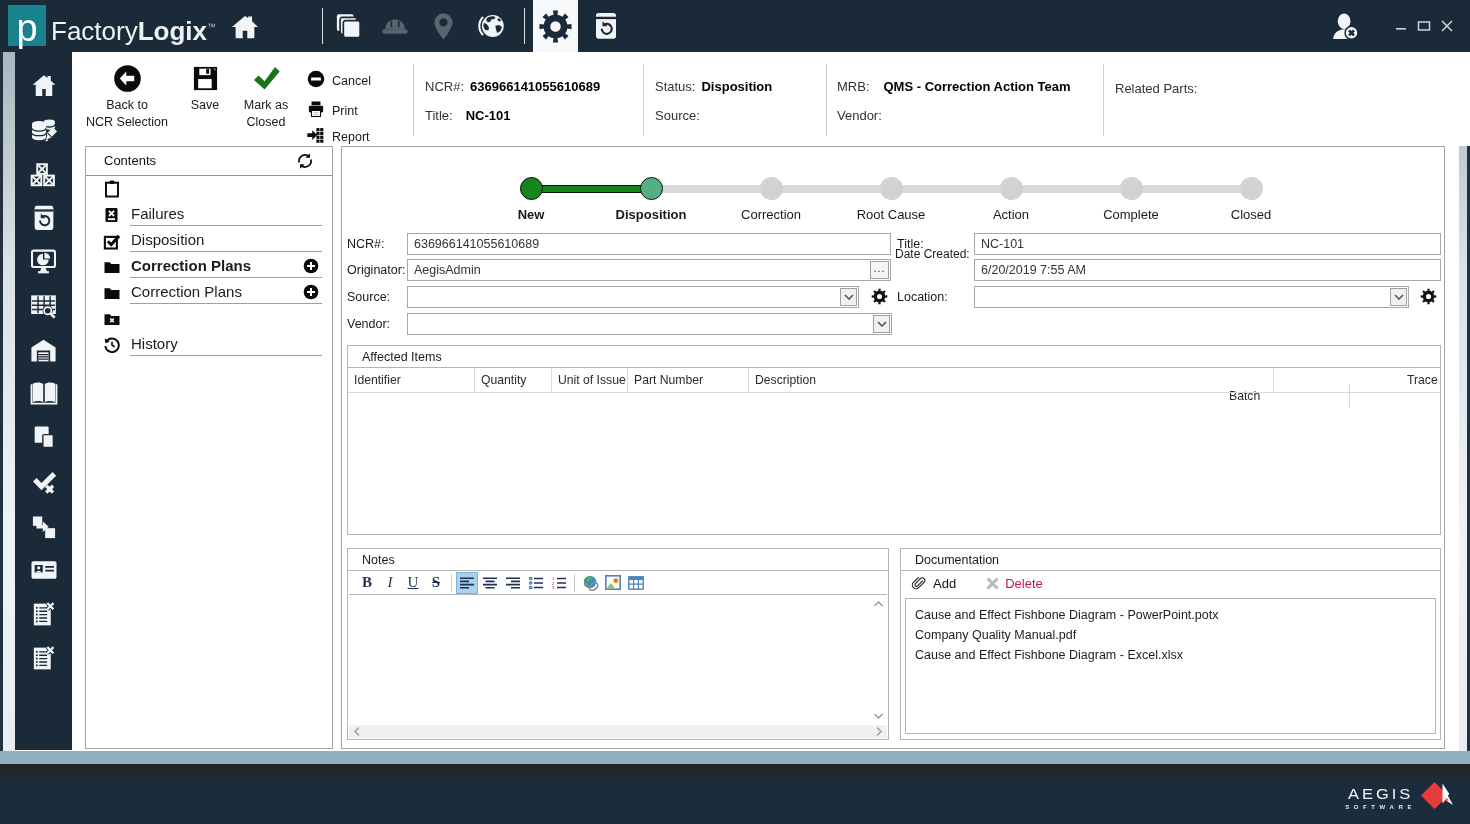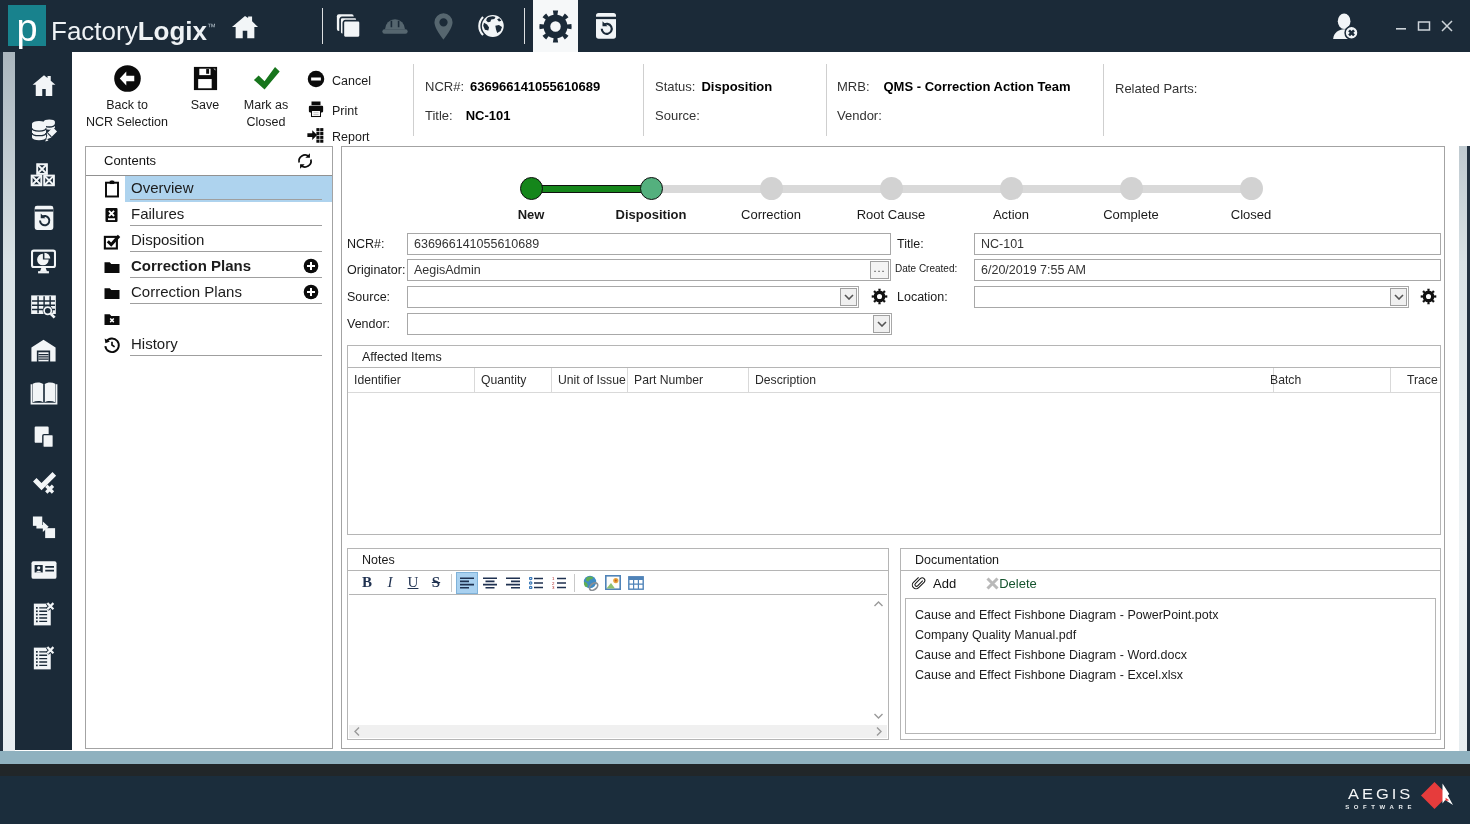--- a/index.html
+++ b/index.html
@@ -475,10 +475,6 @@
           <circle cx="12" cy="2.4" r="1.6" fill="#0b0b0b"></circle>
         </svg>
     </div>
-    <div class="ci-body">
-        <span class="ci-label">Overview</span>
-        <div class="ci-line"></div>
-      </div>
   </div>
   <div class="citem">
     <div class="ci-icon">

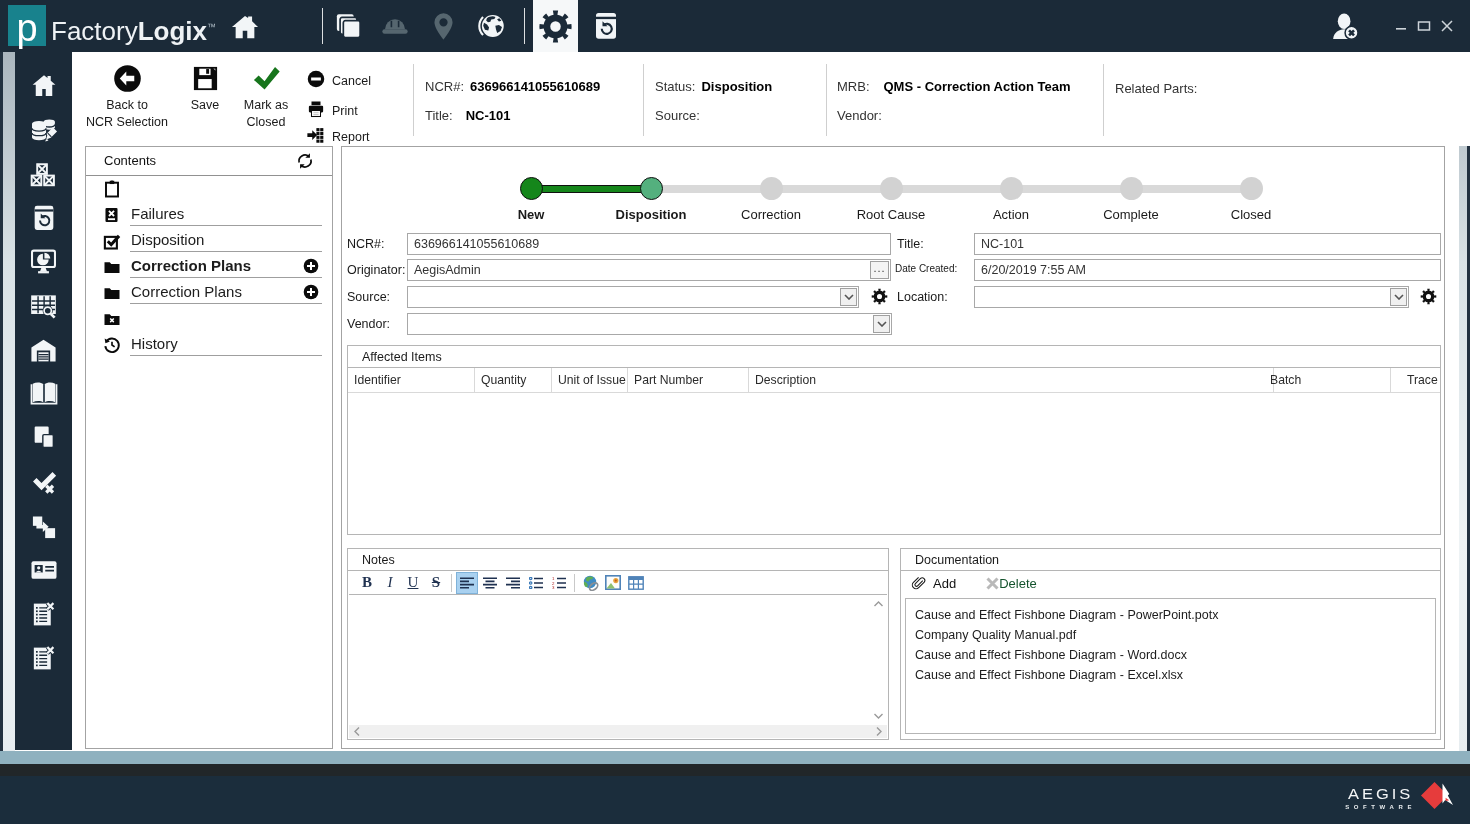--- a/index.html
+++ b/index.html
@@ -595,7 +595,7 @@
         <span>...</span>
       </div>
   </div>
-  <div class="f-label" style="left:553px; top:116px; font-size:10px;">Date Created:</div>
+  <div class="f-label" style="left:553px; top:100px; font-size:12px;">Date Created:</div>
   <div class="f-input" style="left:632px; top:112px; width:467px;">
       <span>6/20/2019 7:55 AM</span>
     </div>

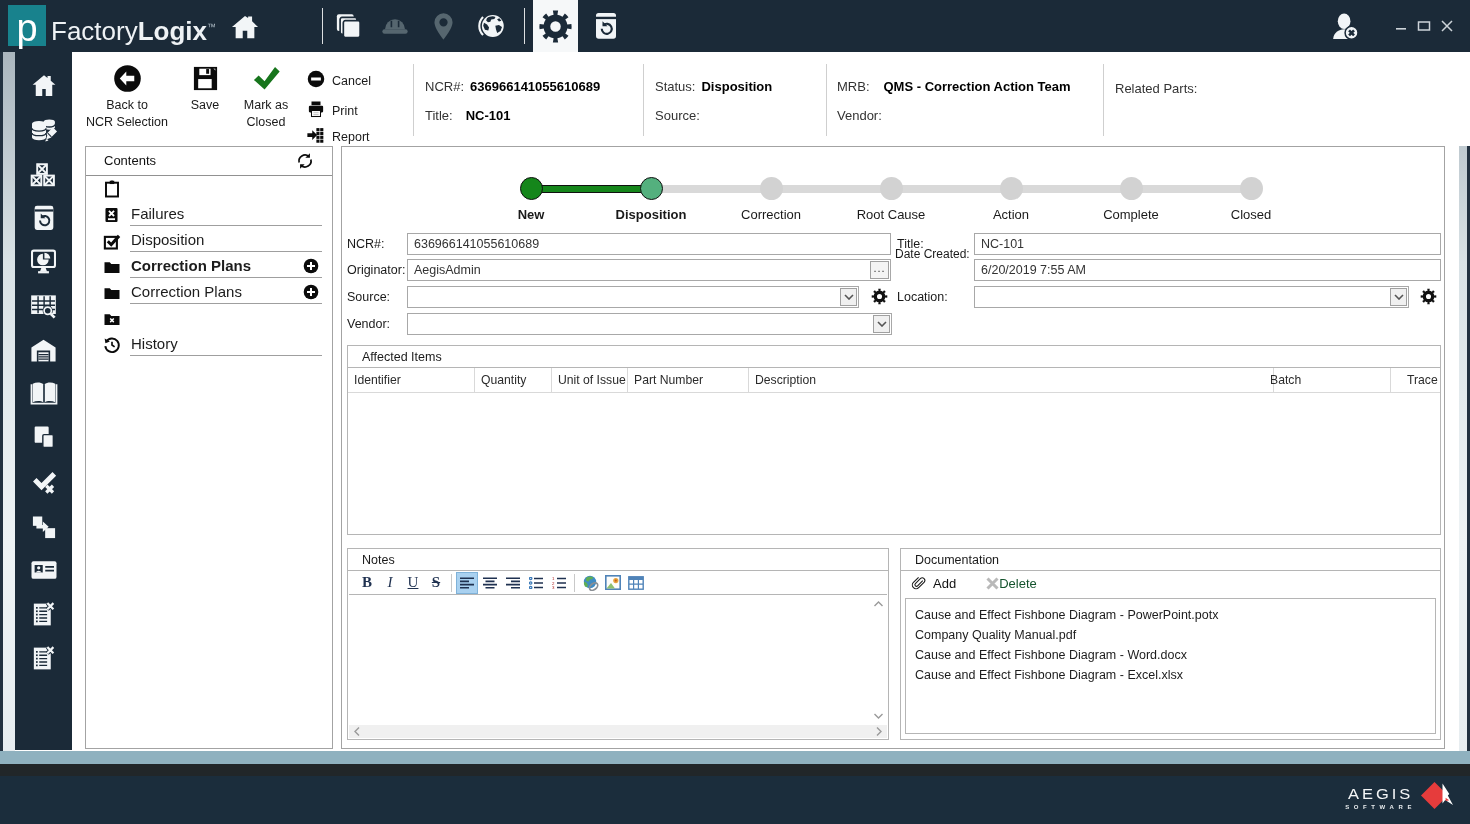--- a/index.html
+++ b/index.html
@@ -648,7 +648,7 @@
       <div class="ai-col" style="left:204px; width:76px;">Unit of Issue</div>
       <div class="ai-col" style="left:280px; width:121px;">Part Number</div>
       <div class="ai-col" style="left:401px; width:525px;">Description</div>
-      <div class="ai-col" style="left:916px; width:127px;">Batch</div>
+      <div class="ai-col" style="left:875px; width:127px;margin-top:16px;">Batch</div>
       <div class="ai-col" style="left:1053px; width:39px; border-right:none;">Trace</div>
     </div>
     <div class="ai-headerline"></div>

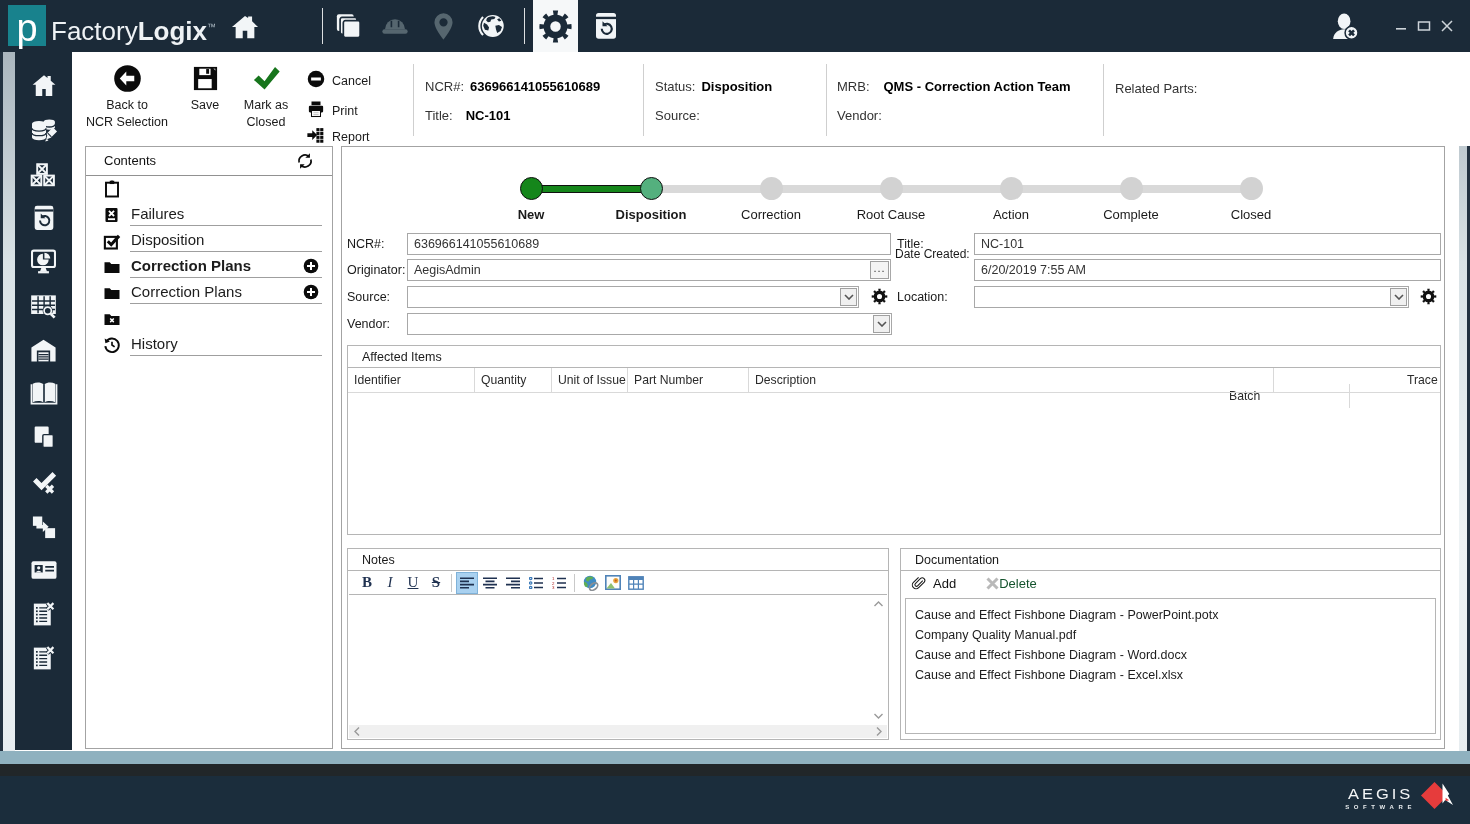--- a/index.html
+++ b/index.html
@@ -108,7 +108,7 @@
   
   .doc-toolbar { position:absolute; left:1px; right:1px; top:22px; height:24px; background:#fff; display:flex; align-items:center; padding-left:9px; font-size:13px; }
   .doc-add-label { color:#111; margin:0 0 0 6px; font-weight:400; }
-  .doc-del-label { color:#14532d; }
+  .doc-del-label { color:#be185d; margin-left:6px; }
   .doc-list { position:absolute; left:4px; right:4px; top:49px; bottom:5px; border:1px solid #b5b5b5; background:#fff; padding:6px 0 0 9px; }
   .doc-file { font-size:12.5px; color:#1c1c1c; height:20px; line-height:20px; white-space:nowrap; }
 

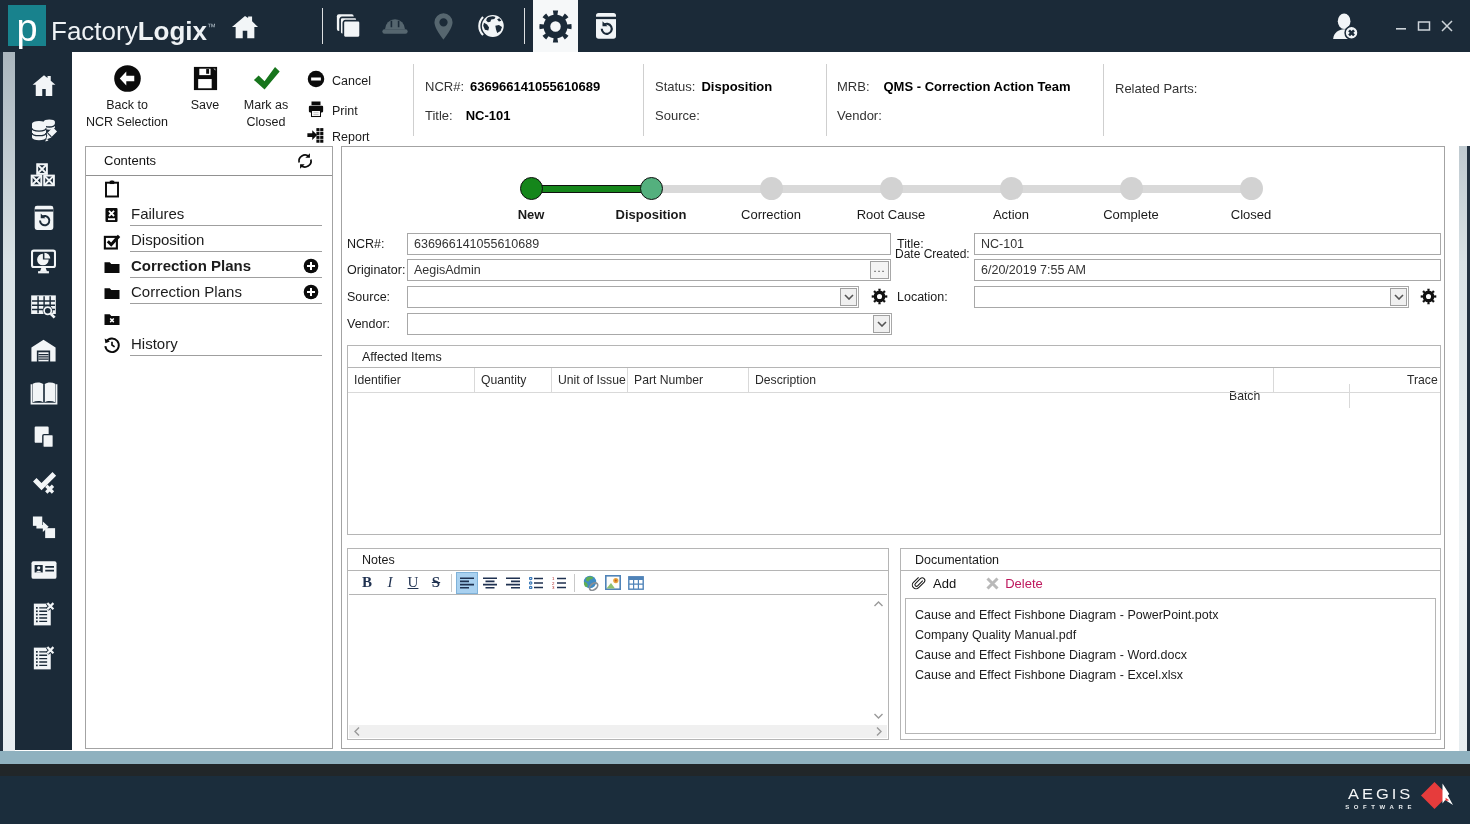--- a/index.html
+++ b/index.html
@@ -773,7 +773,6 @@
     <div class="doc-list">
       <div class="doc-file">Cause and Effect Fishbone Diagram - PowerPoint.potx</div>
       <div class="doc-file">Company Quality Manual.pdf</div>
-      <div class="doc-file">Cause and Effect Fishbone Diagram - Word.docx</div>
       <div class="doc-file">Cause and Effect Fishbone Diagram - Excel.xlsx</div>
     </div>
   </div>

